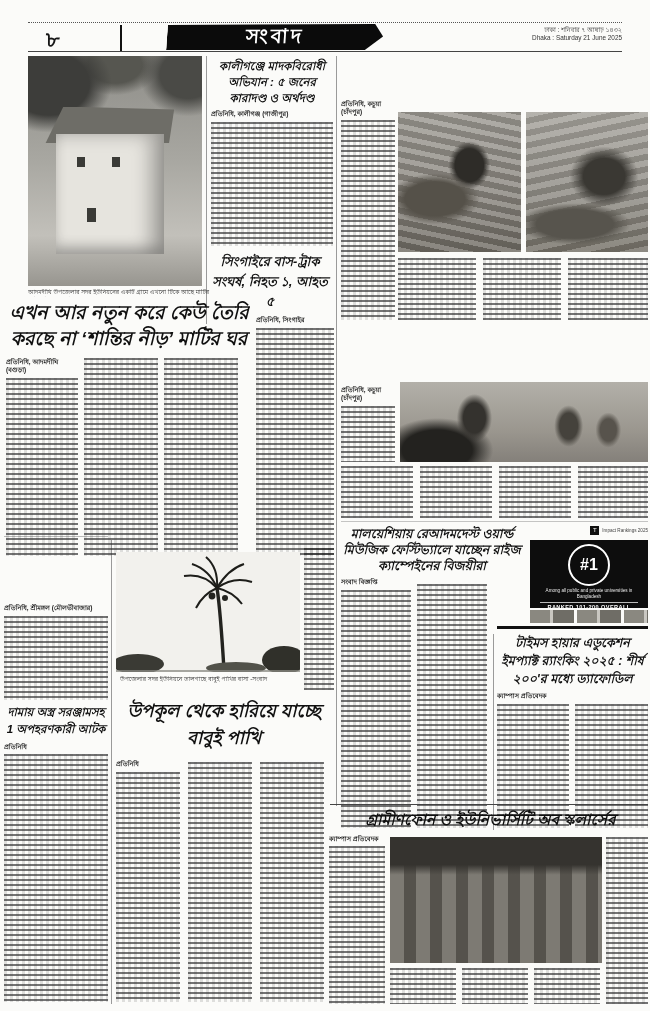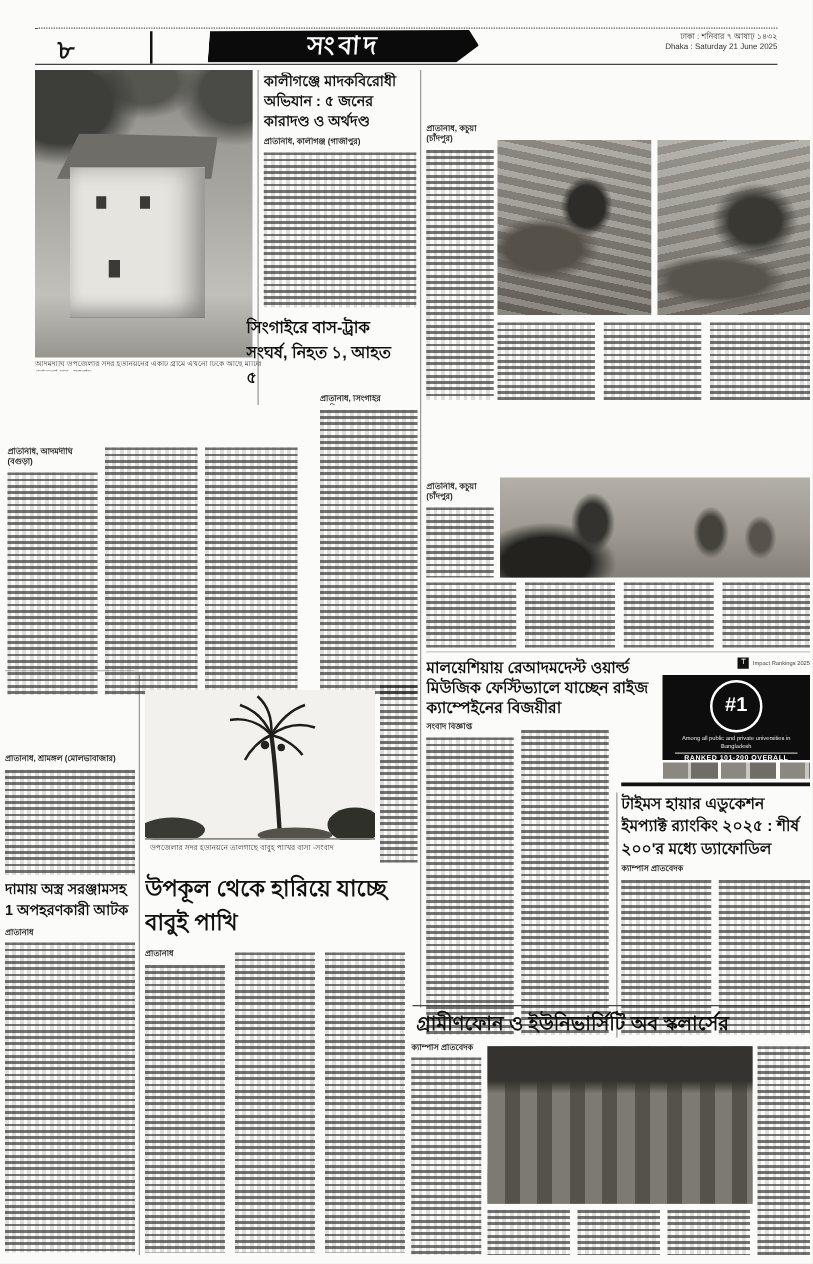--- a/index.html
+++ b/index.html
@@ -7,7 +7,7 @@
         font-family:"Liberation Sans","DejaVu Sans",sans-serif;color:#161616;}
   .abs{position:absolute;box-sizing:border-box;}
   
-  .hl{font-weight:bold;text-align:left;color:#101010;overflow:hidden;}
+  .hl{font-weight:bold;text-align:center;color:#101010;overflow:hidden;font-style:italic;}
   .by{font-weight:bold;font-size:6.5px;line-height:8px;color:#222;overflow:hidden;}
   .cap{font-size:6px;line-height:7px;color:#333;overflow:hidden;}
   

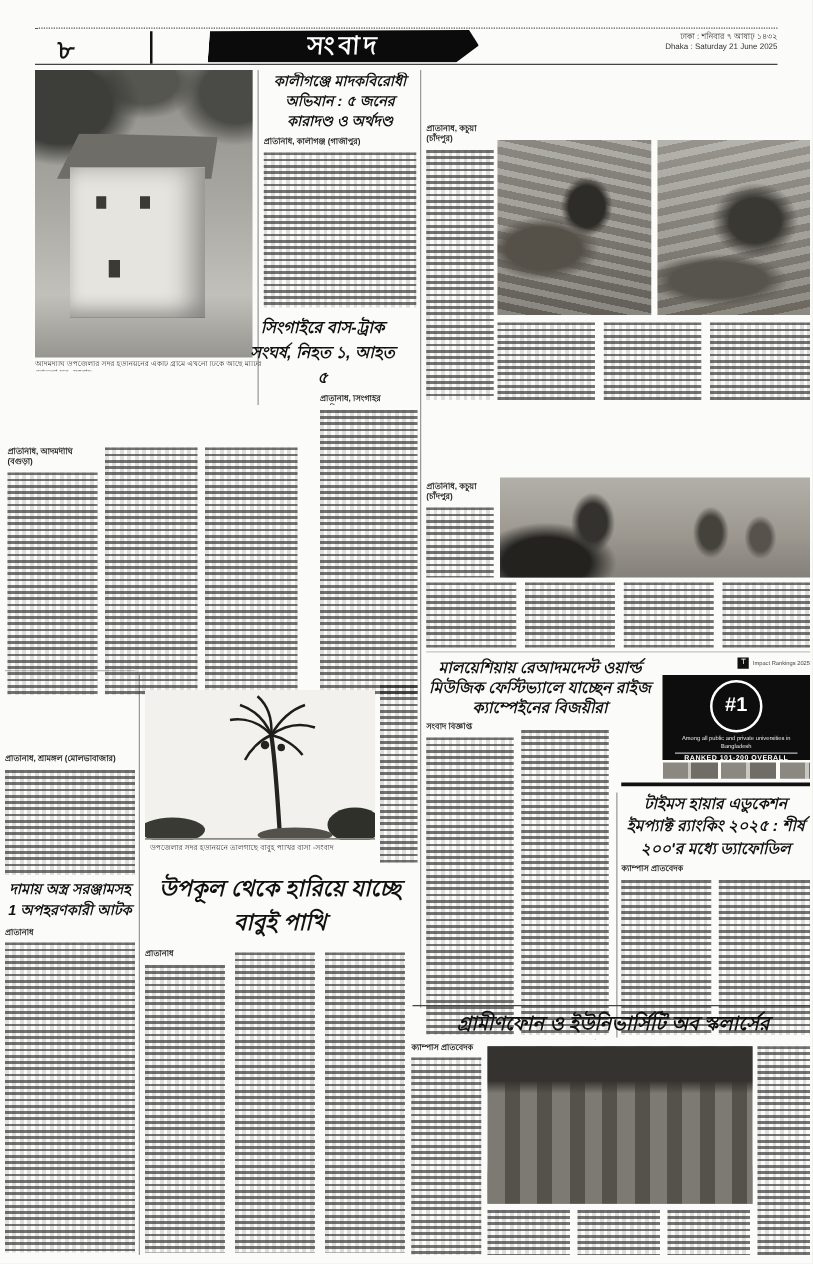--- a/index.html
+++ b/index.html
@@ -107,7 +107,7 @@
   <div class="abs by" style="left:211px;top:110px;width:122px;height:8px;">প্রতিনিধি, কালীগঞ্জ (গাজীপুর)</div>
   <div class="abs tx" style="left:211px;top:122px;width:122px;height:124px;"></div>
 
-  <div class="abs hl" style="left:197px;top:252px;width:122px;height:62px;font-size:13px;line-height:20px;">সিংগাইরে বাস-ট্রাক সংঘর্ষ, নিহত ১, আহত ৫</div>
+  <div class="abs hl" style="left:209px;top:252px;width:122px;height:62px;font-size:13px;line-height:20px;">সিংগাইরে বাস-ট্রাক সংঘর্ষ, নিহত ১, আহত ৫</div>
   <div class="abs by" style="left:256px;top:316px;width:78px;height:8px;">প্রতিনিধি, সিংগাইর (মানিকগঞ্জ)</div>
   <div class="abs tx" style="left:256px;top:328px;width:78px;height:228px;"></div>
 

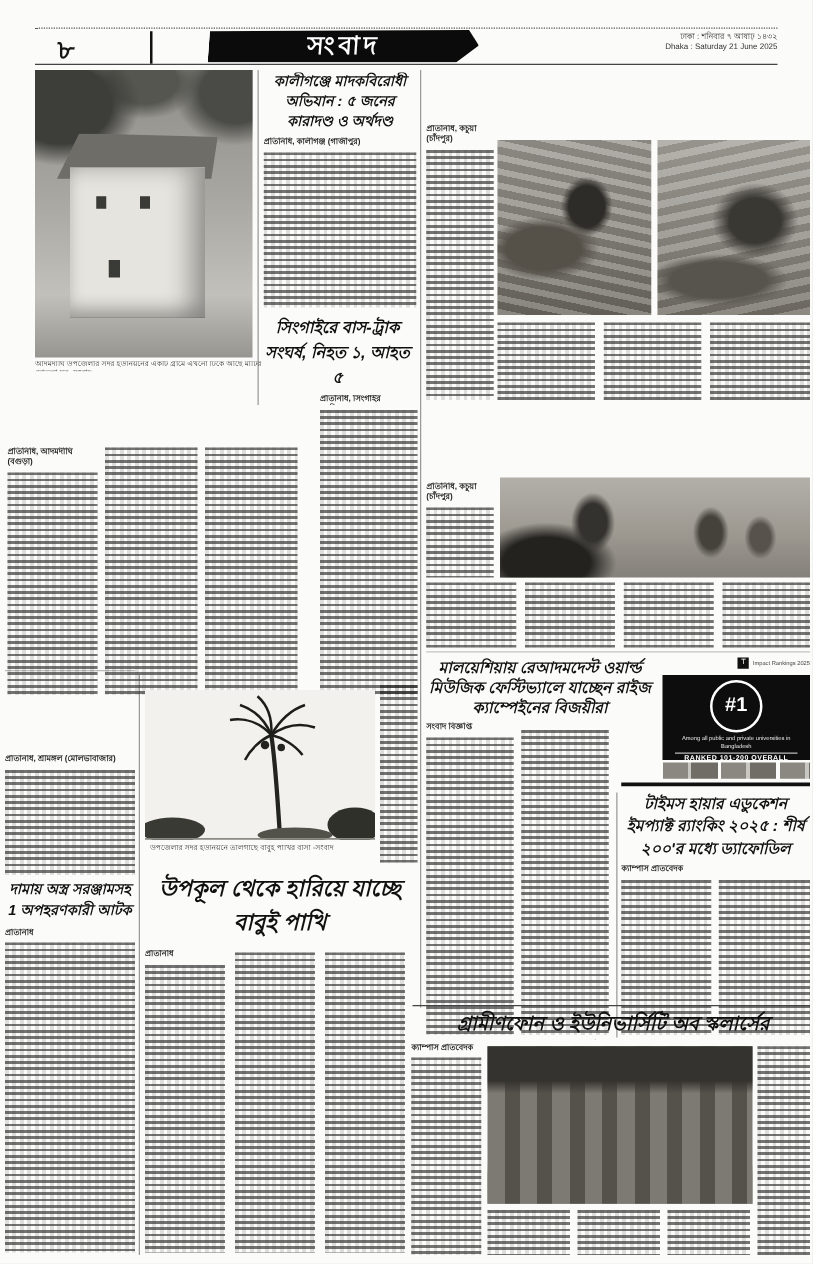--- a/index.html
+++ b/index.html
@@ -98,6 +98,7 @@
   </div>
   <div class="abs cap" style="left:28px;top:289px;width:196px;height:8px;">আদমদীঘি উপজেলার সদর ইউনিয়নের একটি গ্রামে এখনো টিকে আছে মাটির দোতলা ঘর -সংবাদ</div>
 
+  <div class="abs hl" style="left:8px;top:300px;width:242px;height:54px;font-size:19px;line-height:26px;">এখন আর নতুন করে কেউ তৈরি করছে না ‘শান্তির নীড়’ মাটির ঘর</div>
   <div class="abs by" style="left:6px;top:358px;width:72px;height:16px;">প্রতিনিধি, আদমদীঘি (বগুড়া)</div>
   <div class="abs tx" style="left:6px;top:378px;width:72px;height:178px;"></div>
   <div class="abs tx" style="left:84px;top:358px;width:74px;height:198px;"></div>

